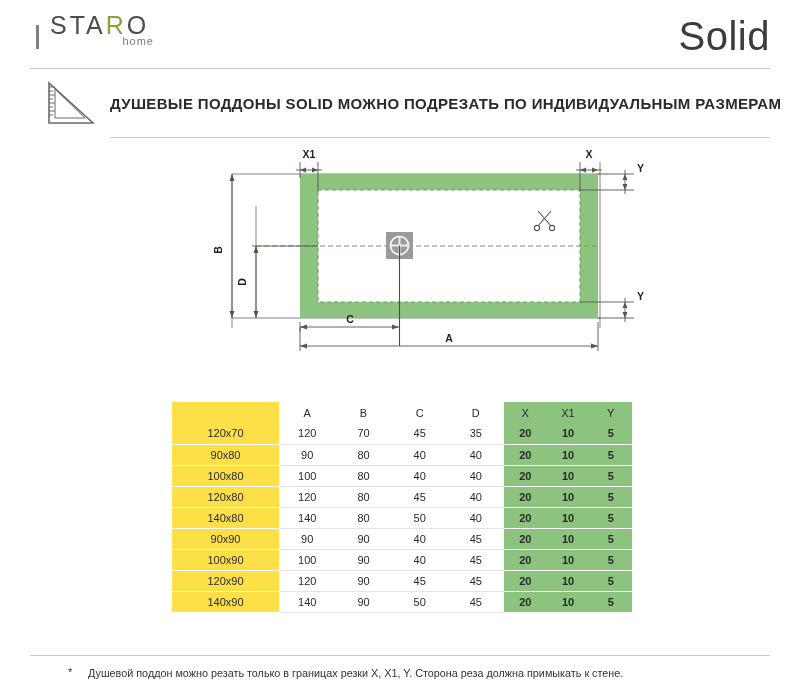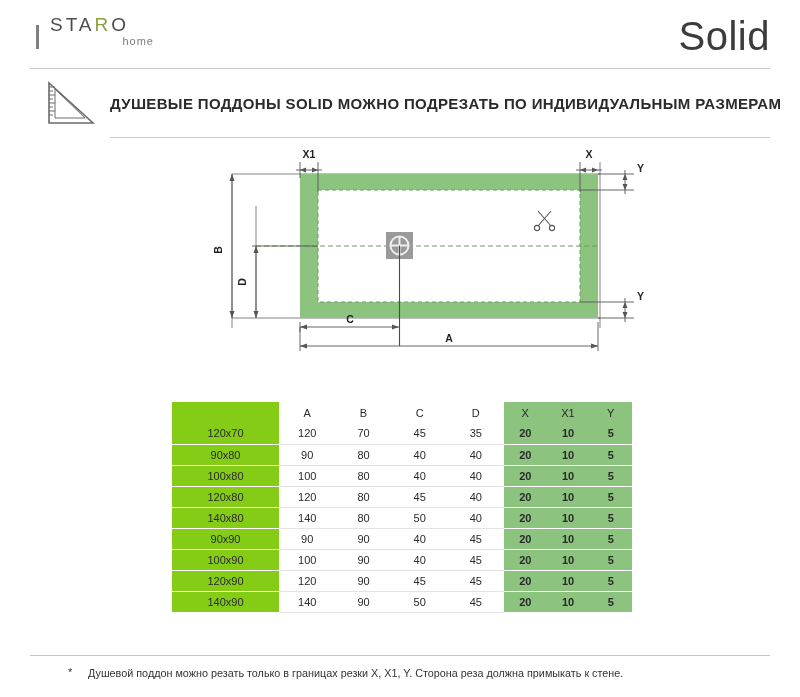--- a/index.html
+++ b/index.html
@@ -29,7 +29,7 @@
     height: 46px;
   }
   .logo-word {
-    font-size: 19px;
+    font-size: 25px;
     letter-spacing: 3px;
     color: #4d4d4d;
     font-weight: 400;

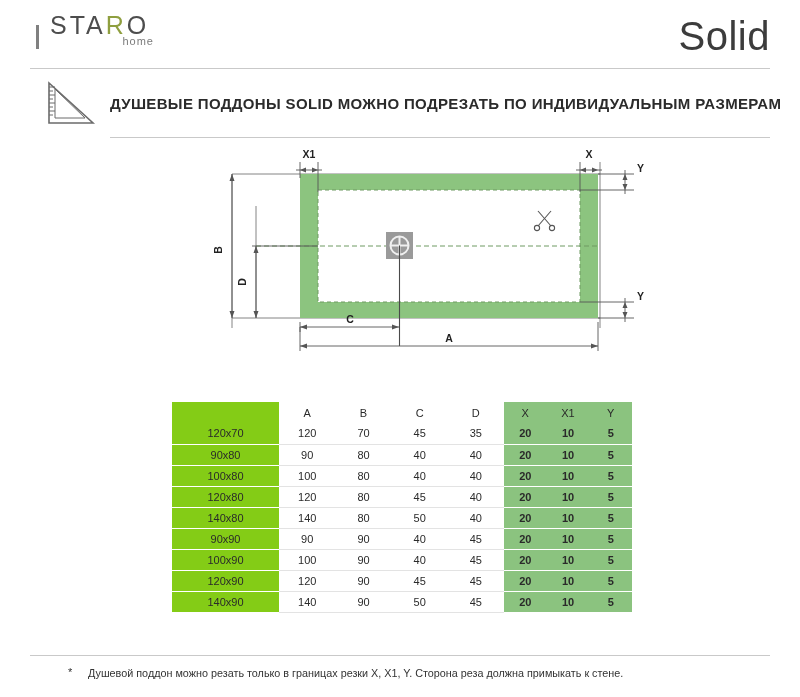--- a/index.html
+++ b/index.html
@@ -126,7 +126,7 @@
   }
   .hdr-left { background: #cdbfae; }
   .hdr-right { background: #8bc37f; }
-  .col-size { width: 110px; background: #84cc16; text-align: center; }
+  .col-size { width: 110px; background: #fde047; text-align: center; }
   .col-num  { width: 58px; background: #ffffff; }
   .col-cut  { width: 44px; background: #8bc37f; }
   tr.row td.col-size { border-bottom: 1px solid #ffffff; }

